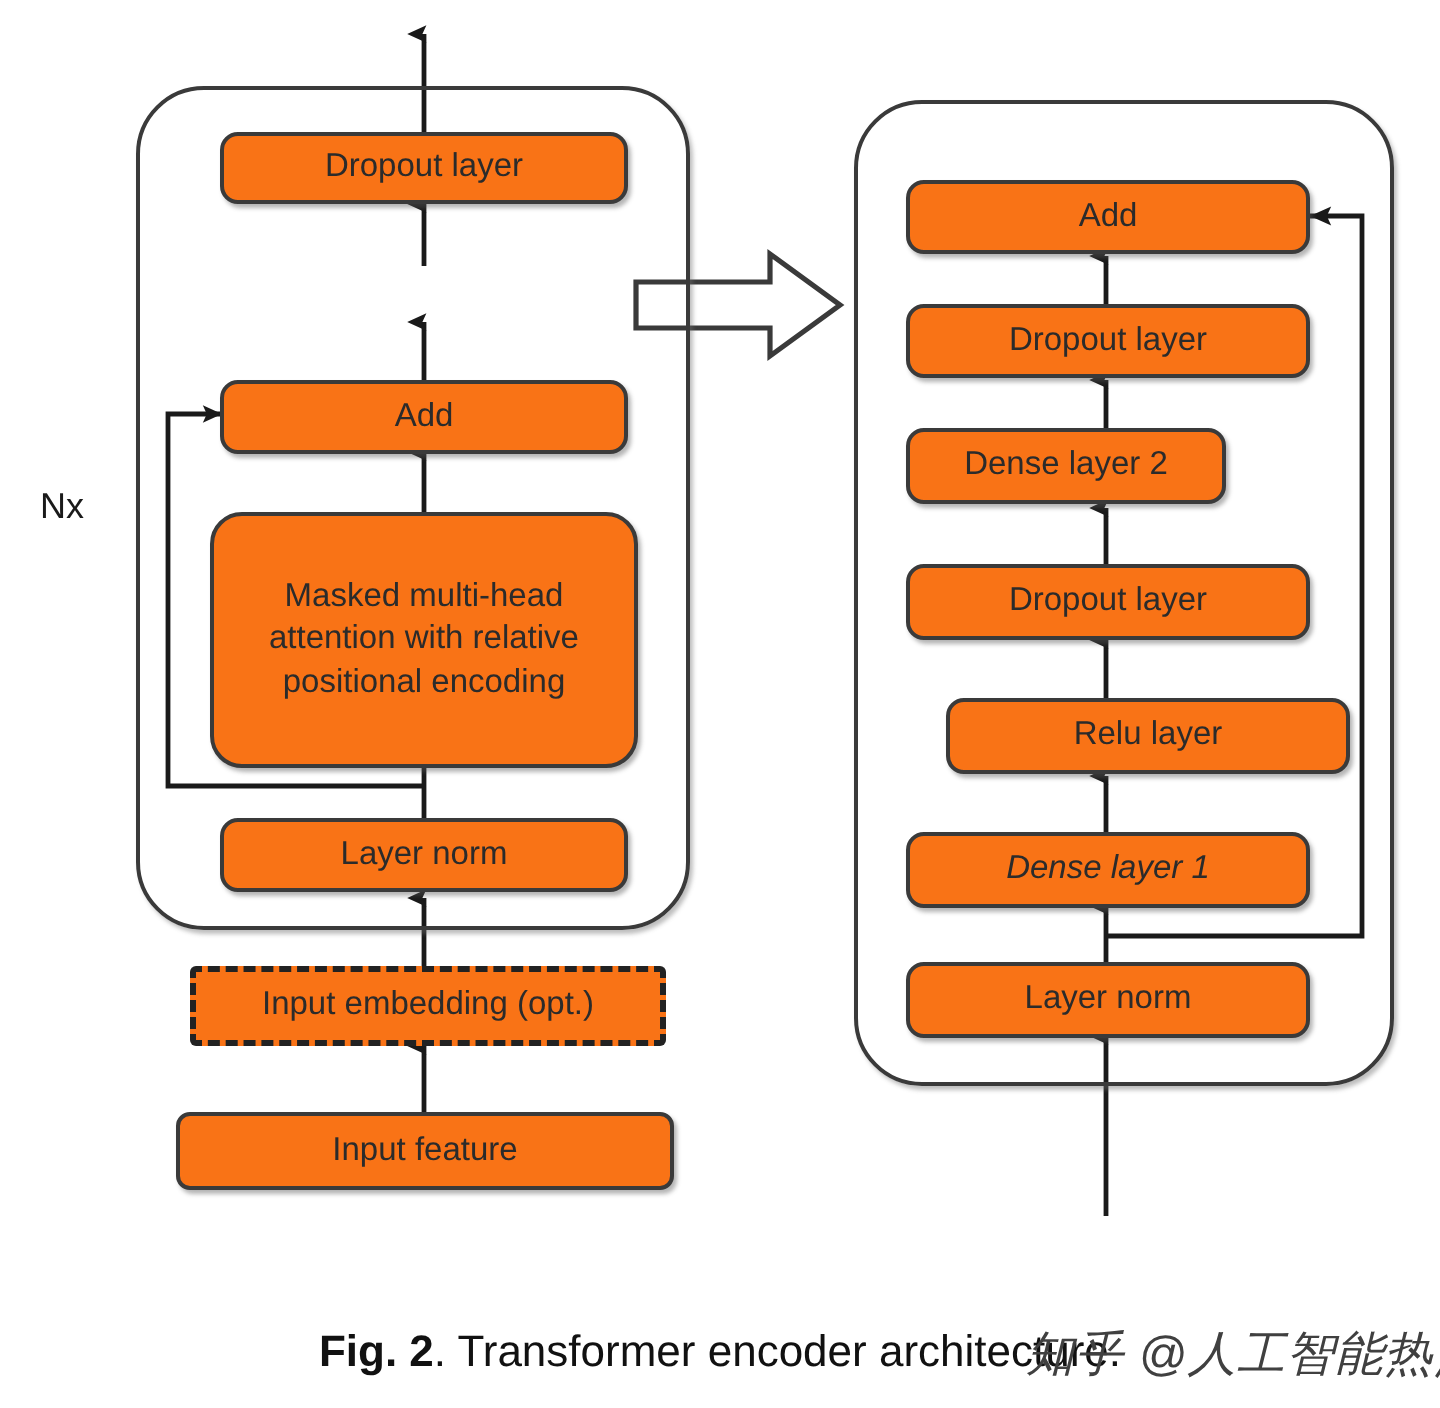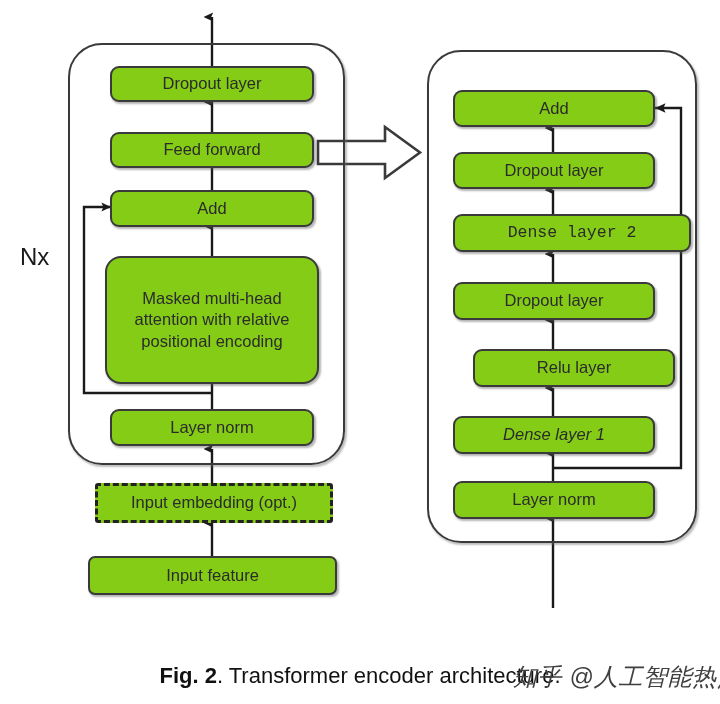--- a/index.html
+++ b/index.html
@@ -32,7 +32,7 @@
   .node {
     position: absolute;
     box-sizing: border-box;
-    background: #84cc16;
+    background: #f97316;
     border: 2px solid #3a3a3a;
     border-radius: 9px;
     display: flex;

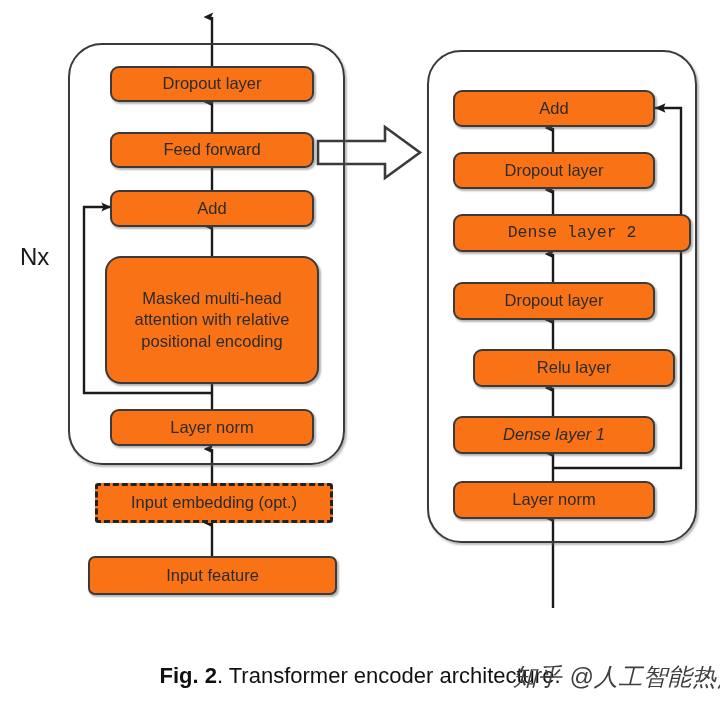--- a/index.html
+++ b/index.html
@@ -177,9 +177,6 @@
     <span>Dropout layer</span>
   </div>
 
-  <div class="node" style="left:110px; top:132px; width:204px; height:36px;">
-    <span>Feed forward</span>
-  </div>
 
   <div class="node" style="left:110px; top:190px; width:204px; height:37px;">
     <span>Add</span>

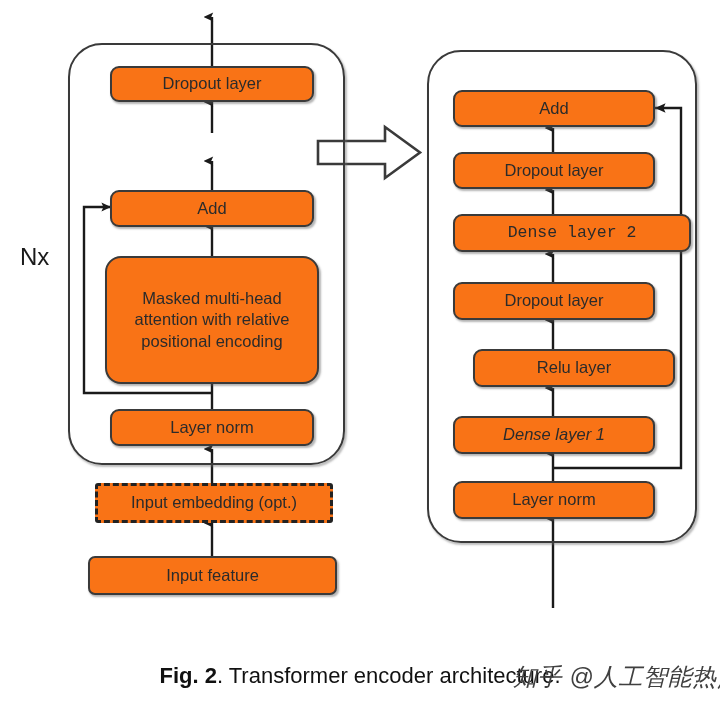--- a/index.html
+++ b/index.html
@@ -206,7 +206,7 @@
     <span>Dropout layer</span>
   </div>
 
-  <div class="node" style="left:453px; top:214px; width:238px; height:38px;font-family:Liberation Mono, monospace;">
+  <div class="node" style="left:453px; top:214px; width:160px; height:38px;">
     <span>Dense layer 2</span>
   </div>
 

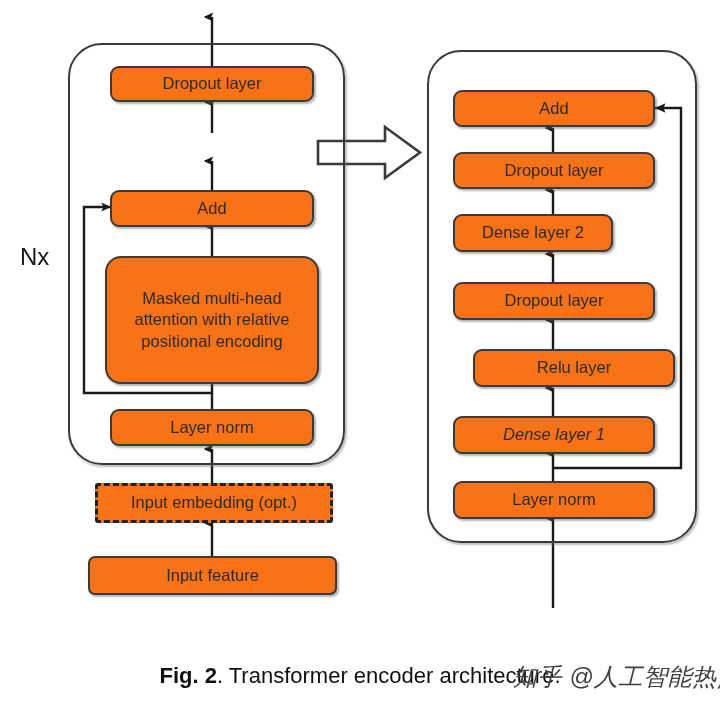--- a/index.html
+++ b/index.html
@@ -72,7 +72,7 @@
   
   .side-label {
     position: absolute;
-    font-size: 24px;
+    font-size: 18px;
     color: #1a1a1a;
     z-index: 4;
     white-space: nowrap;

